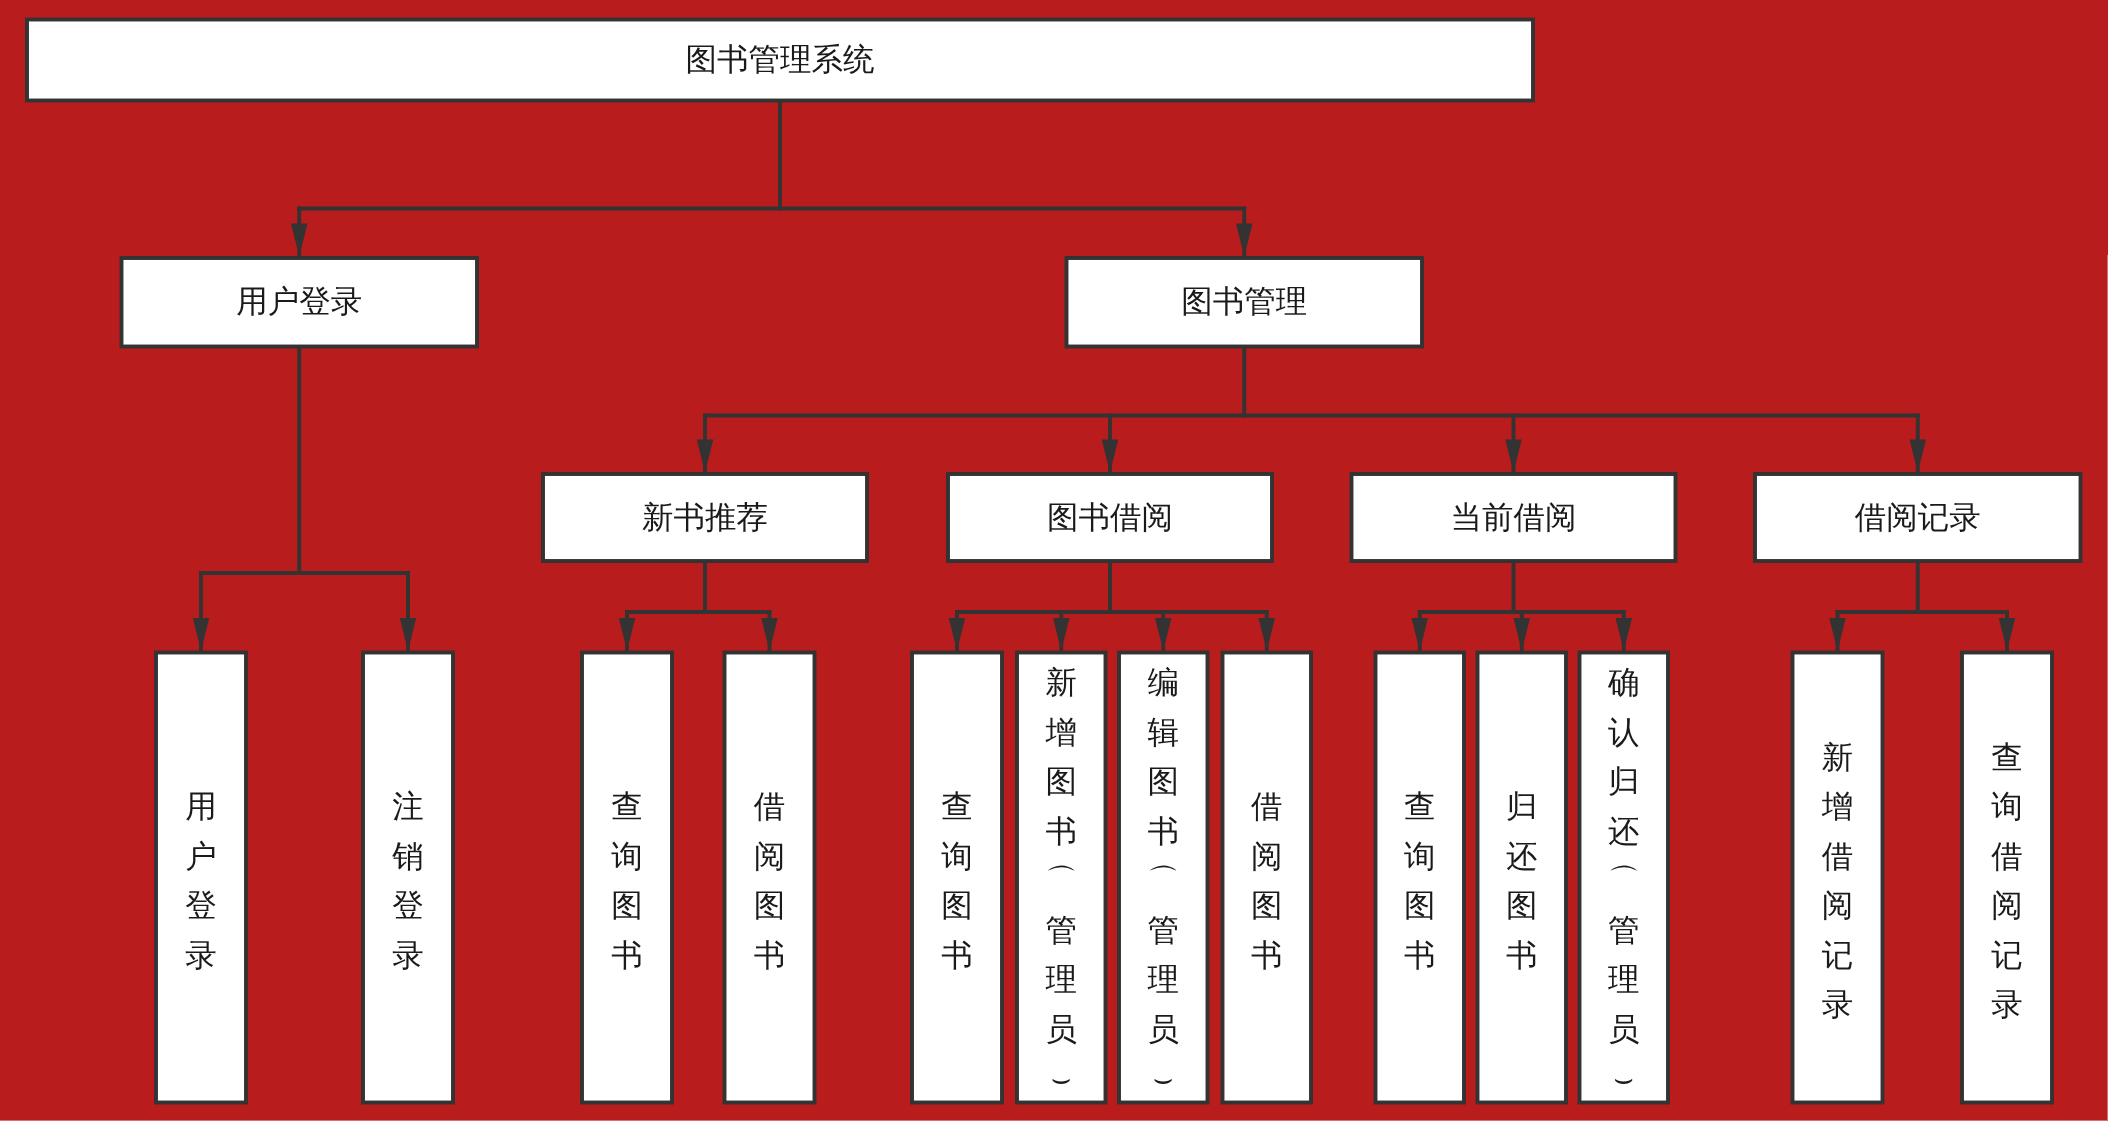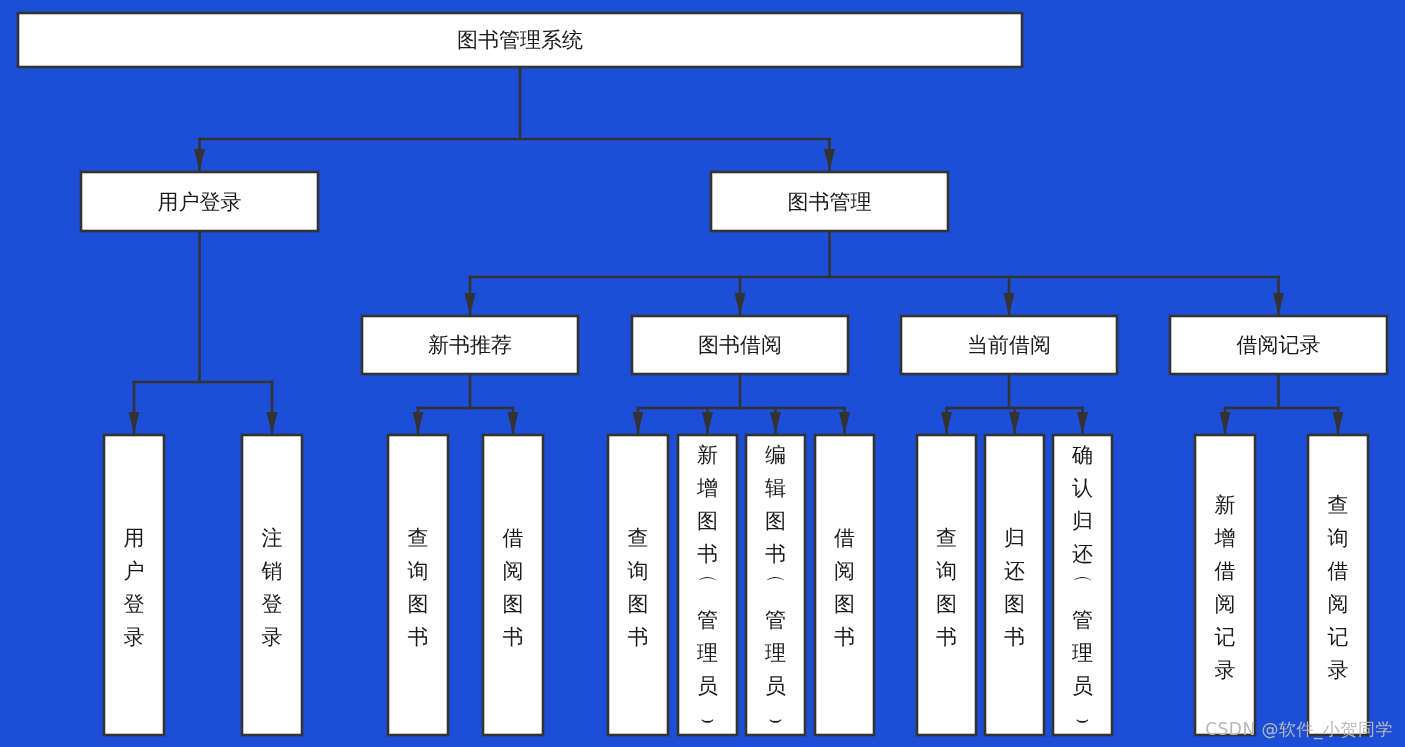--- a/index.html
+++ b/index.html
@@ -19,7 +19,7 @@
     position: relative;
     width: 1405px;
     height: 747px;
-    background: #1d4ed8;
+    background: #b91c1c;
     text-decoration: underline;
   }
   svg#flowchart {

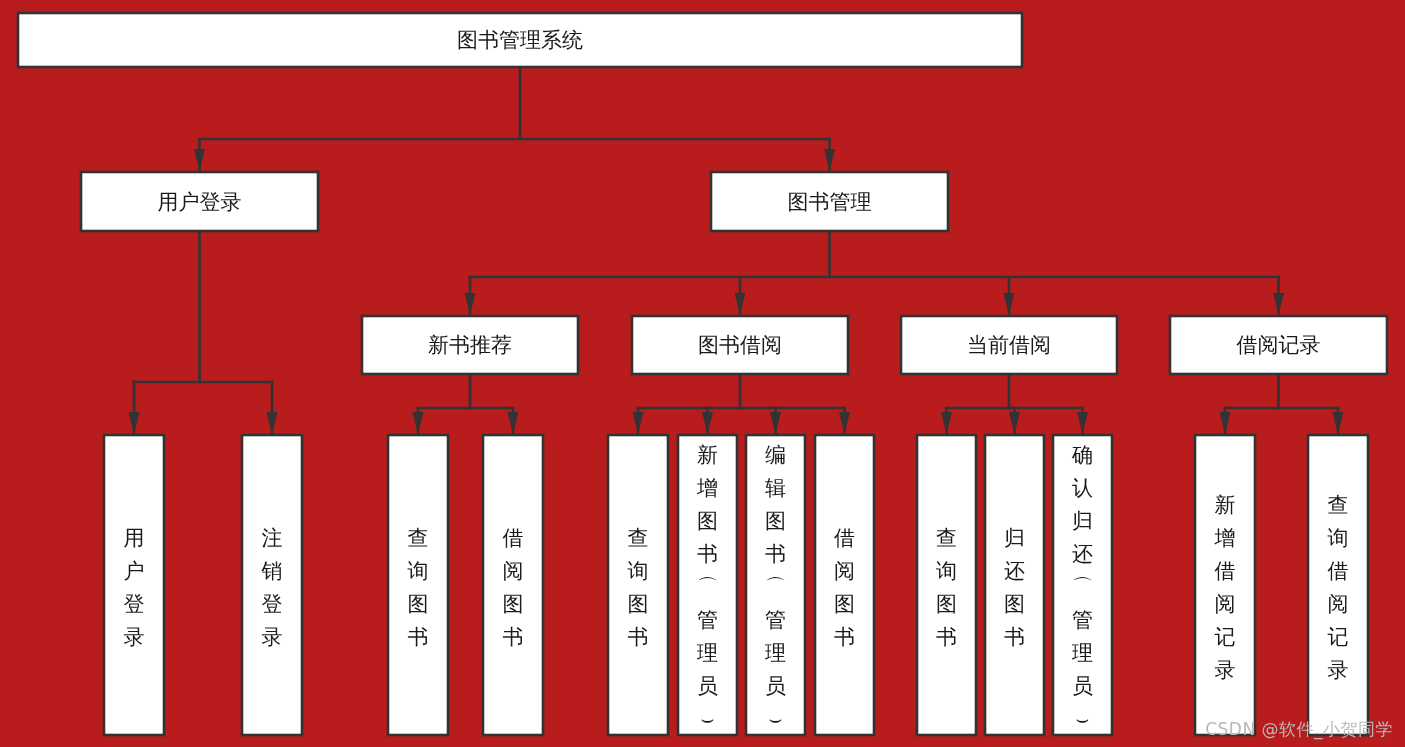--- a/index.html
+++ b/index.html
@@ -212,7 +212,6 @@
         </g>
       </g>
   </svg>
-  <div class="watermark-text">CSDN @软件_小贺同学</div>
 </div>
 
 </body></html>

